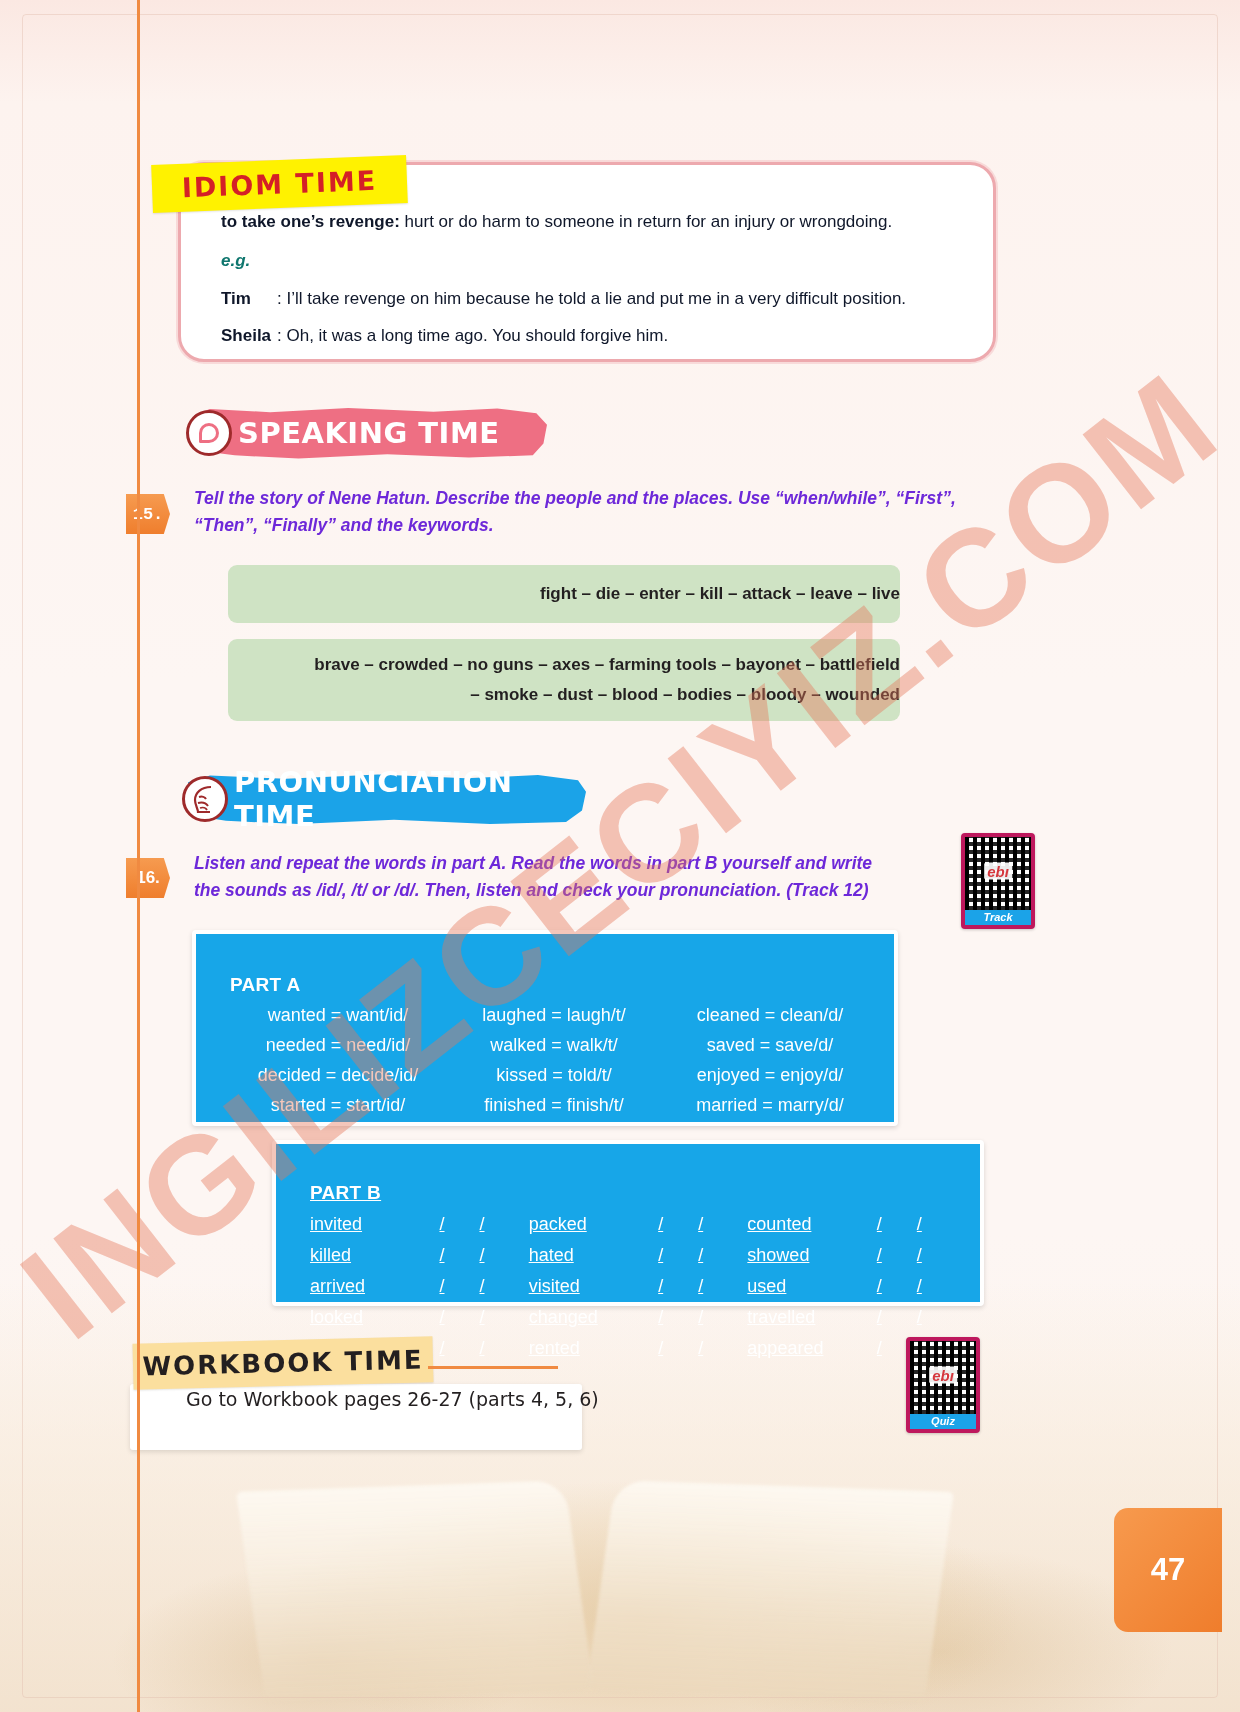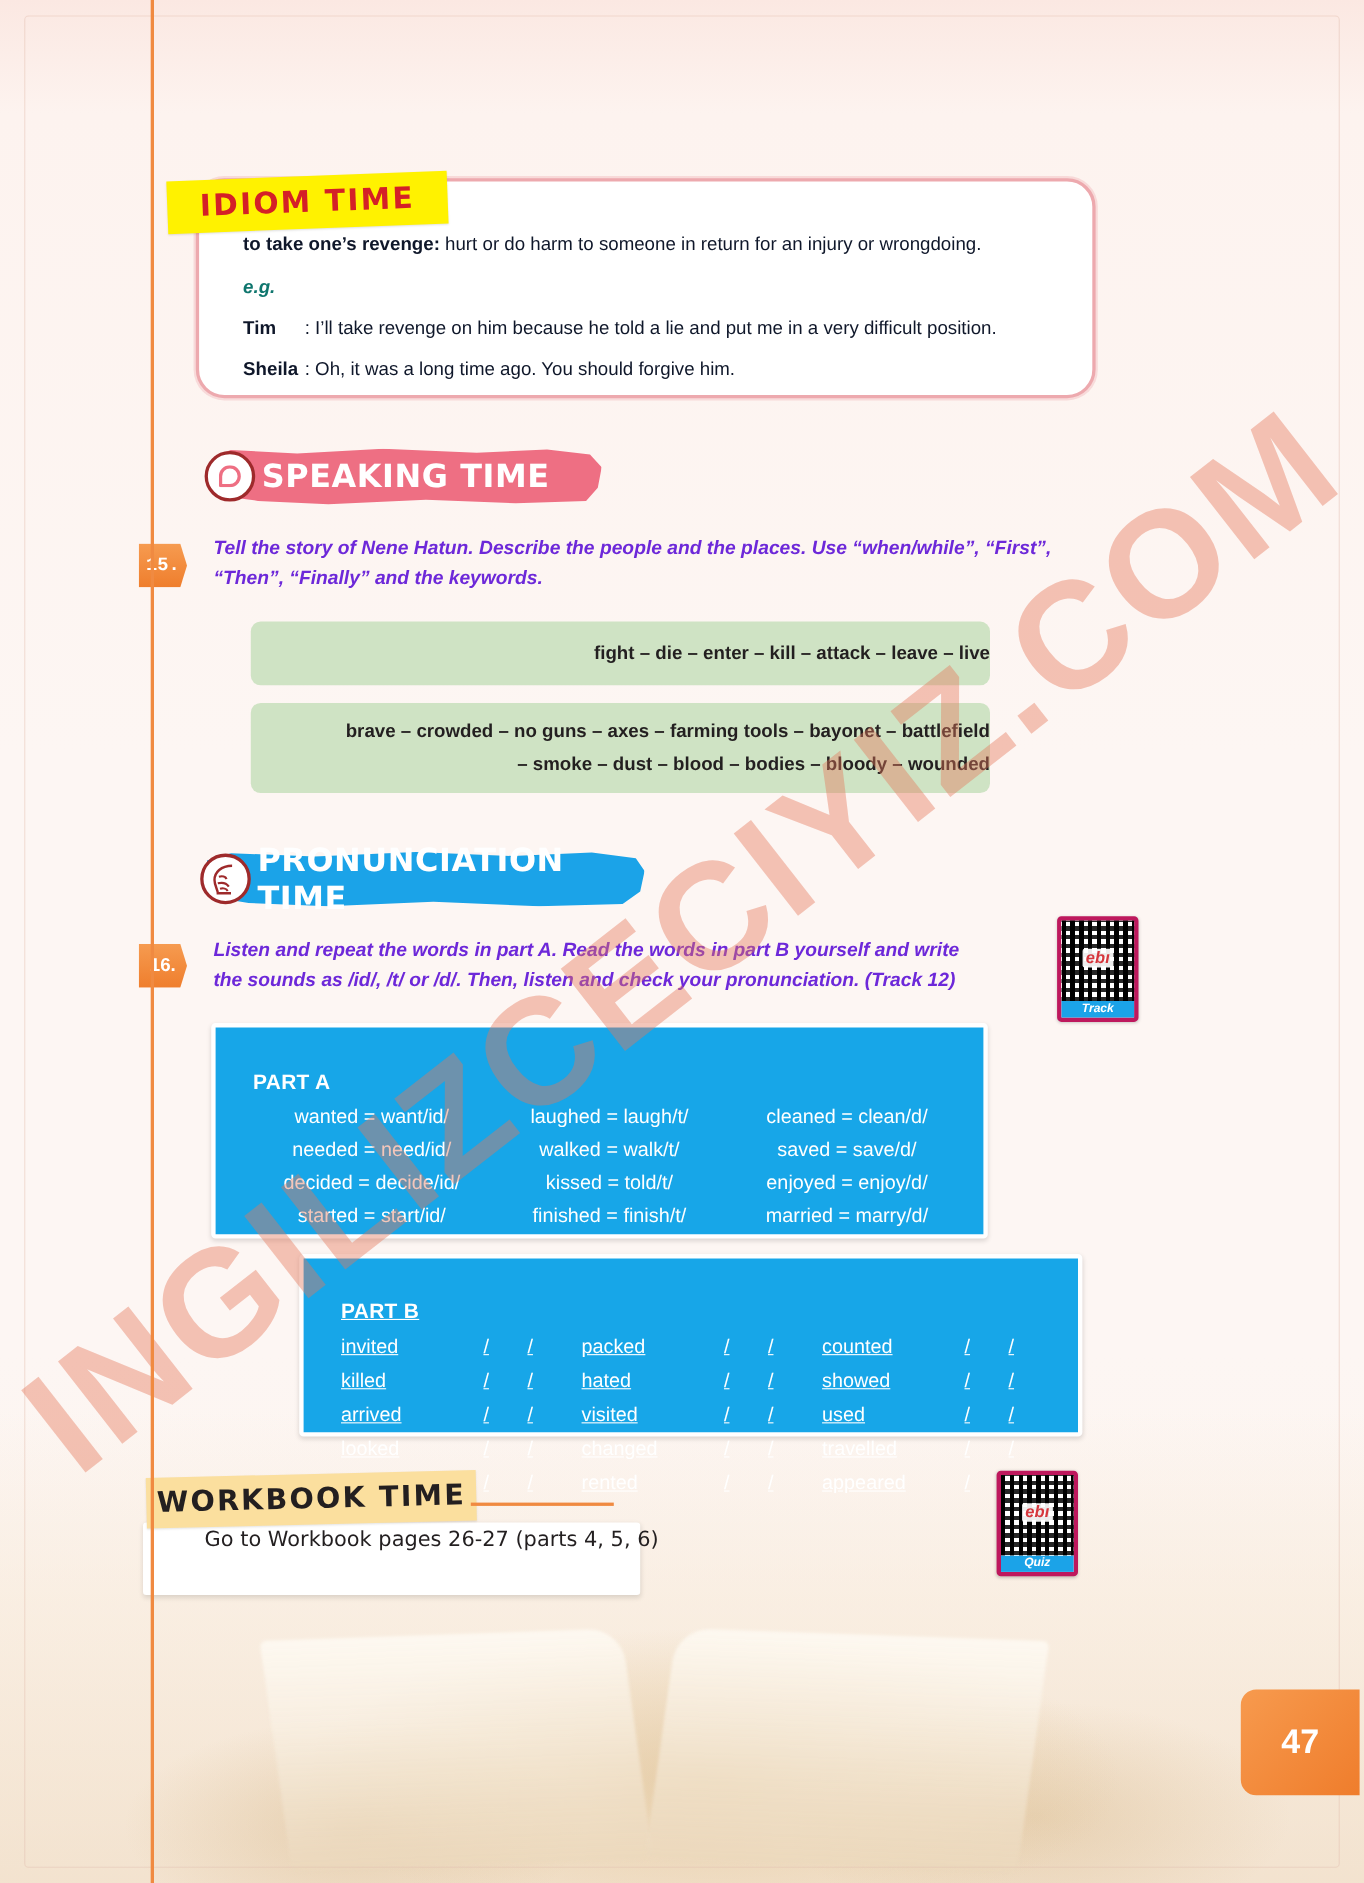--- a/index.html
+++ b/index.html
@@ -310,8 +310,8 @@
   
   .page-num {
     position: absolute;
-    right: 4px; bottom: 80px;
-    width: 108px; height: 96px;
+    right: 18px; bottom: 80px;
+    width: 108px; height: 124px;
     background: linear-gradient(135deg, #f79a4e, #ef7d2c);
     border-radius: 14px 0 0 14px;
     display: flex; align-items: center; justify-content: center;

